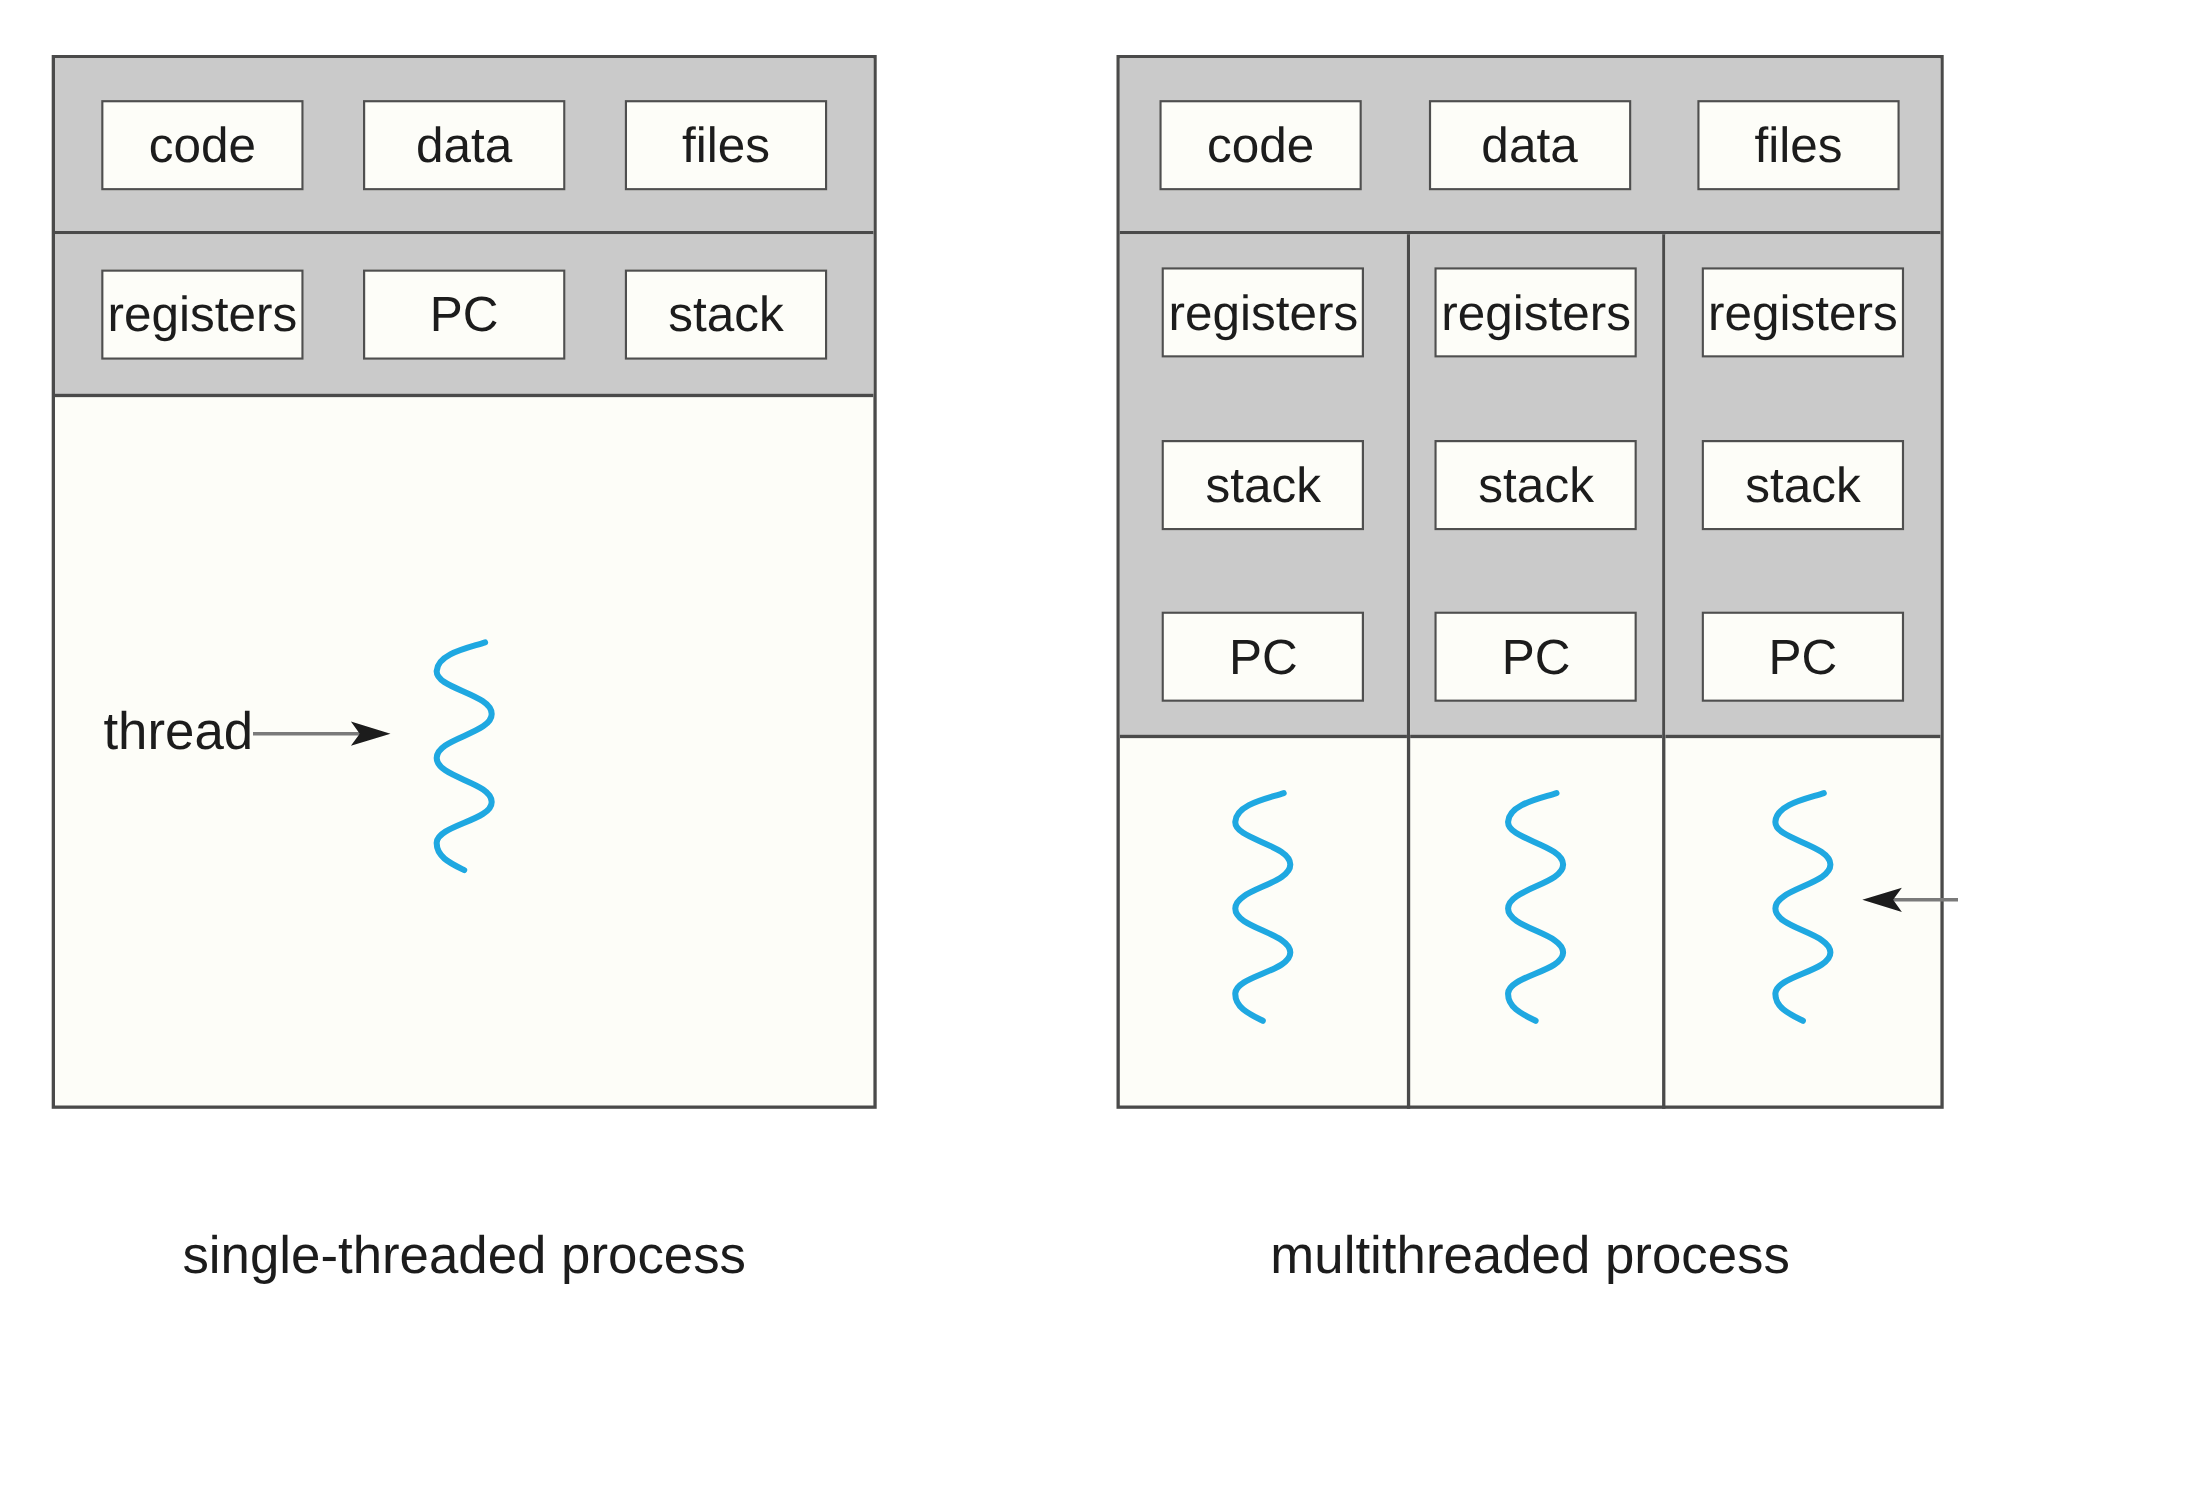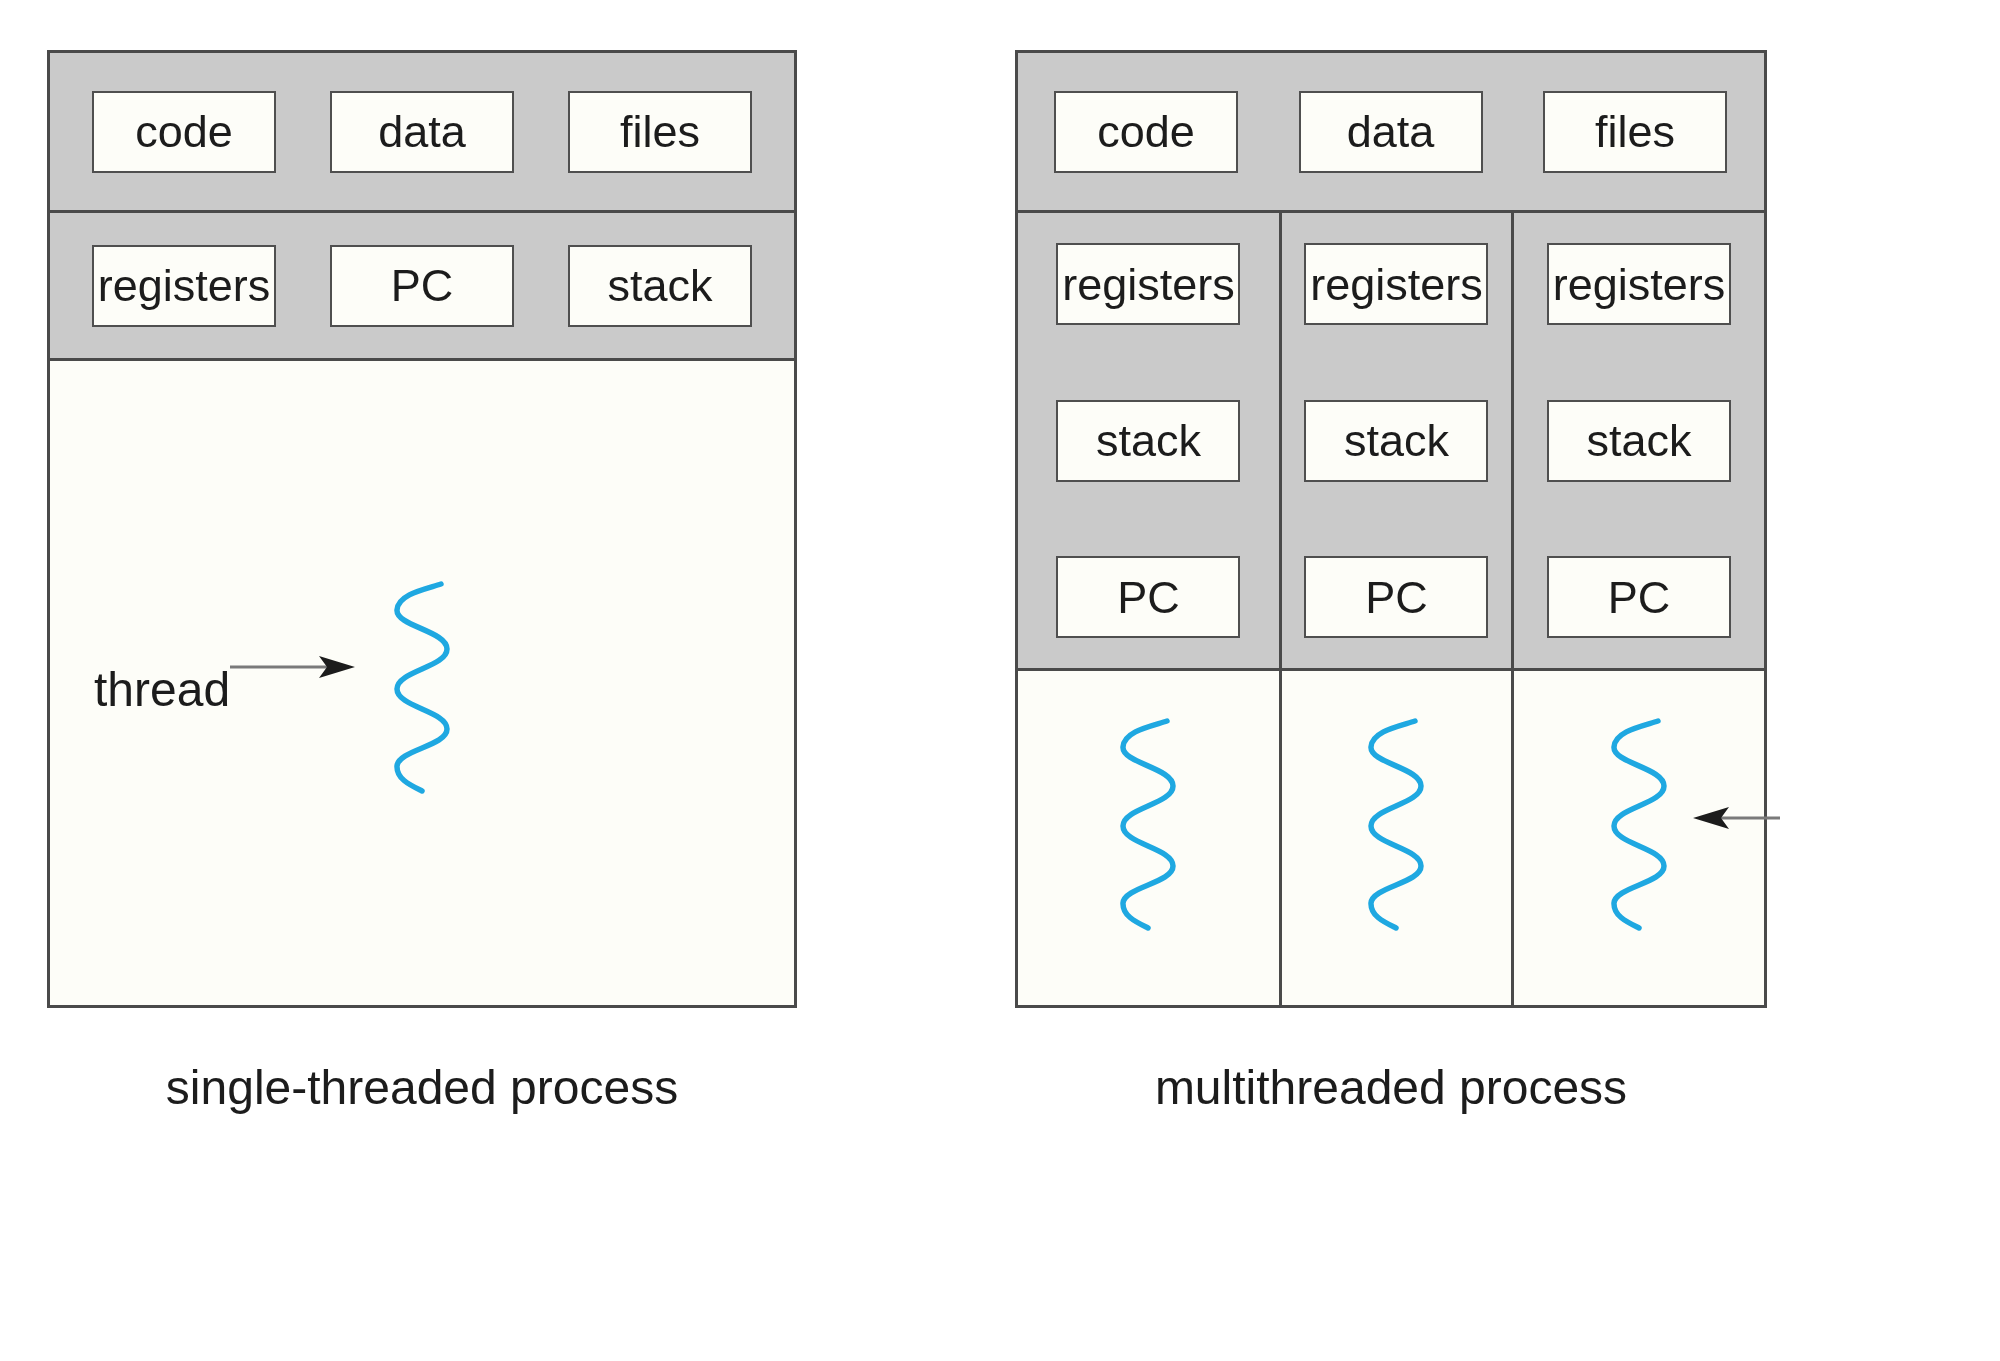--- a/index.html
+++ b/index.html
@@ -36,7 +36,7 @@
   }
   #left-white-area{position:relative;height:647px;}
   .abs{position:absolute;}
-  .thread-label{font-size:48px;line-height:56px;white-space:nowrap;margin-top:24px;}
+  .thread-label{font-size:48px;line-height:56px;white-space:nowrap;}
   
   #right-columns{display:flex;height:795px;}
   .thread-column{display:flex;flex-direction:column;box-sizing:border-box;}

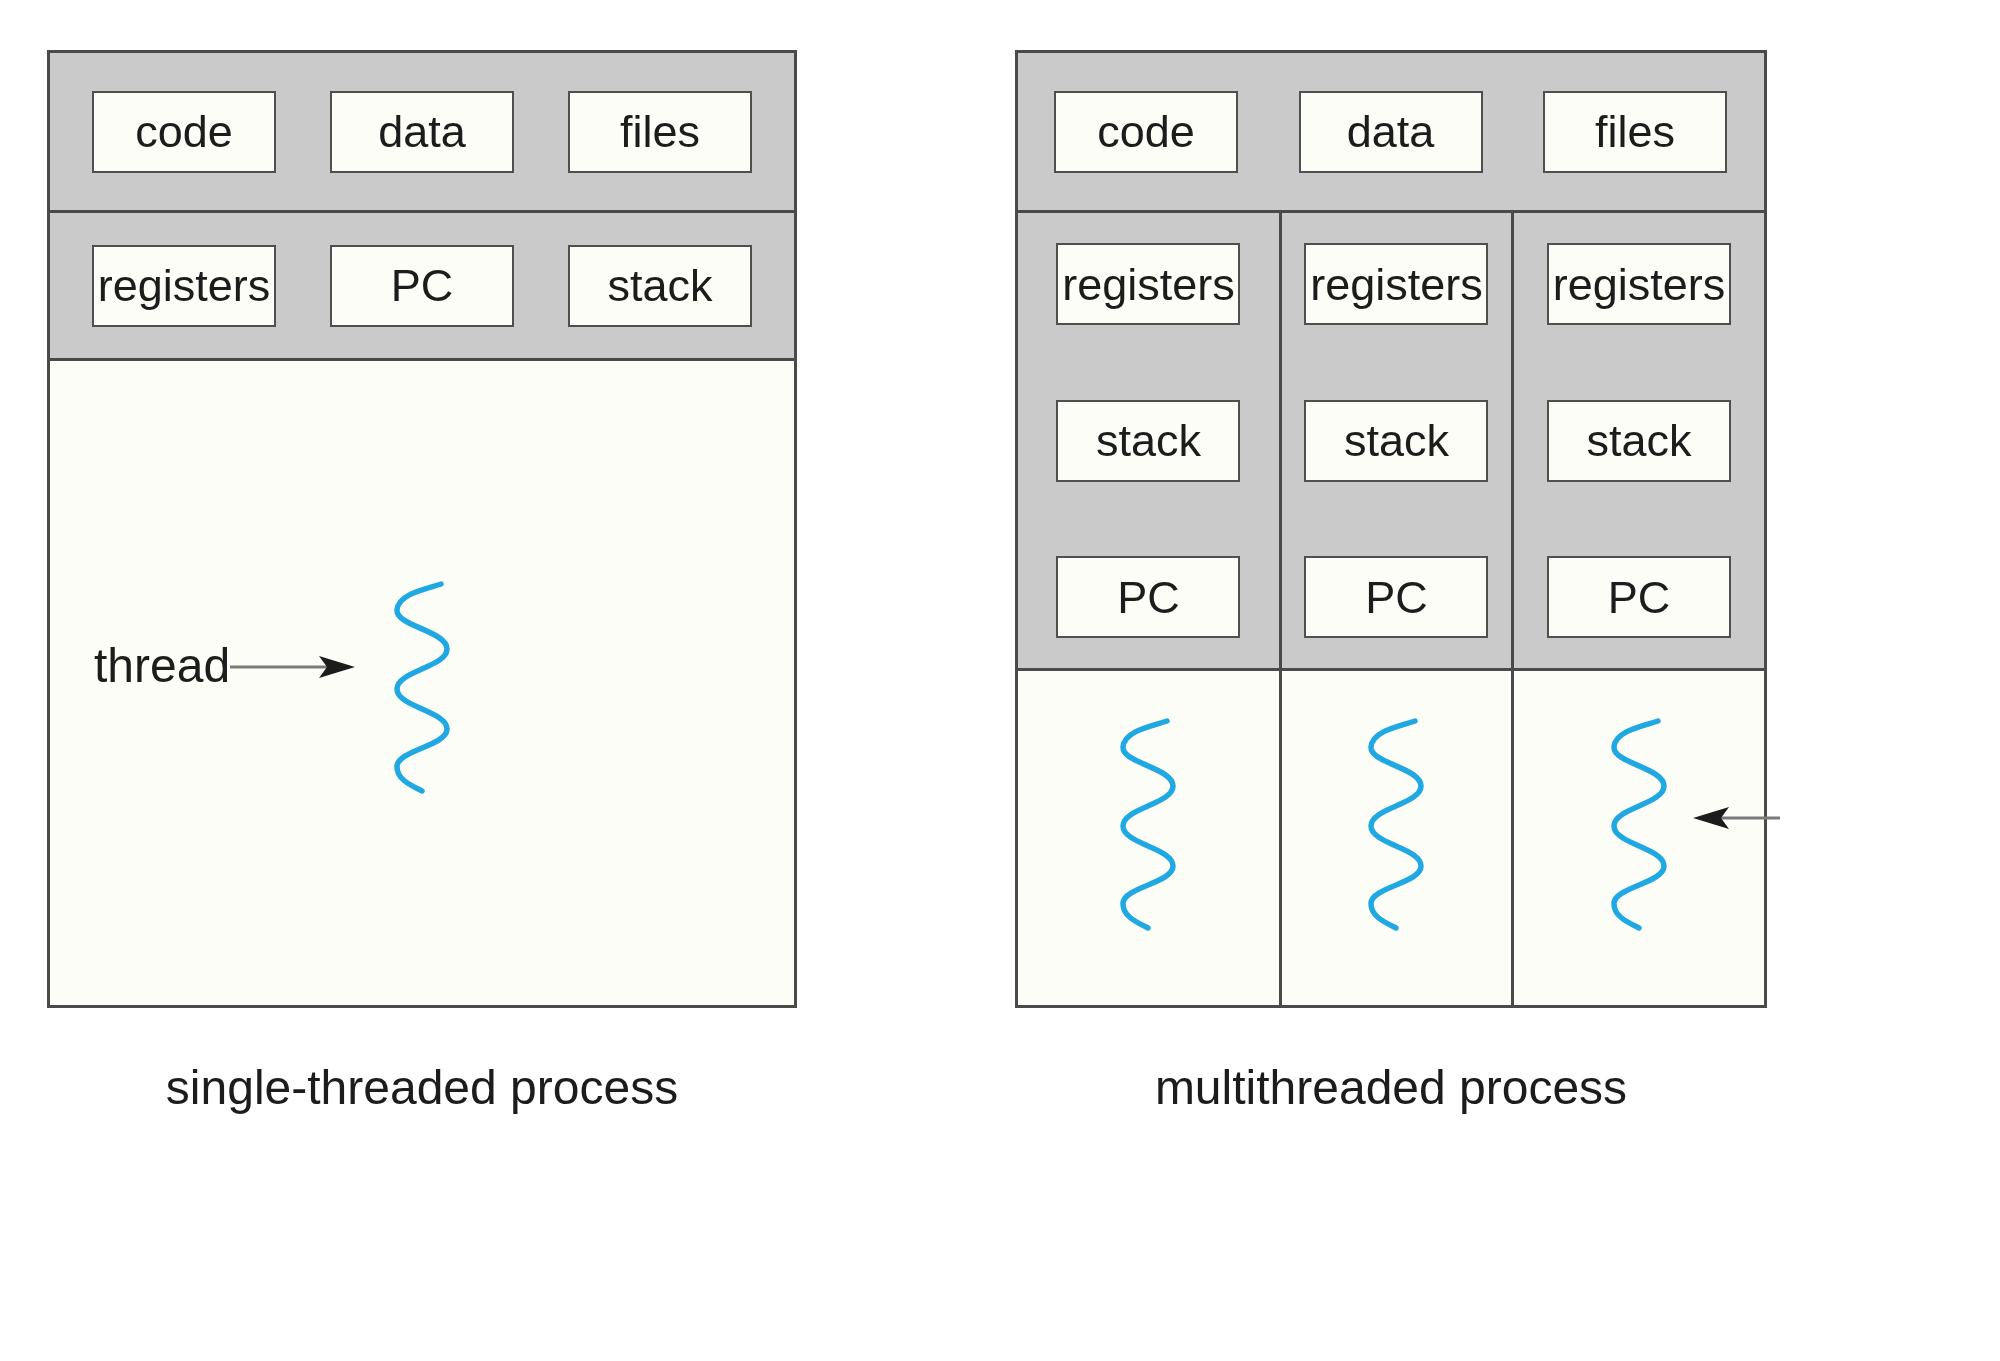--- a/index.html
+++ b/index.html
@@ -51,7 +51,7 @@
   .col-white{flex:1;display:flex;justify-content:center;}
   .col-white svg{margin-top:45px;}
   .caption{
-    position:absolute;top:1062px;font-size:48px;line-height:1.1;text-align:center;white-space:nowrap;
+    position:absolute;top:1116px;font-size:48px;line-height:1.1;text-align:center;white-space:nowrap;
   }
   #figure-caption{
     position:absolute;left:0;top:1214px;width:2000px;text-align:center;

